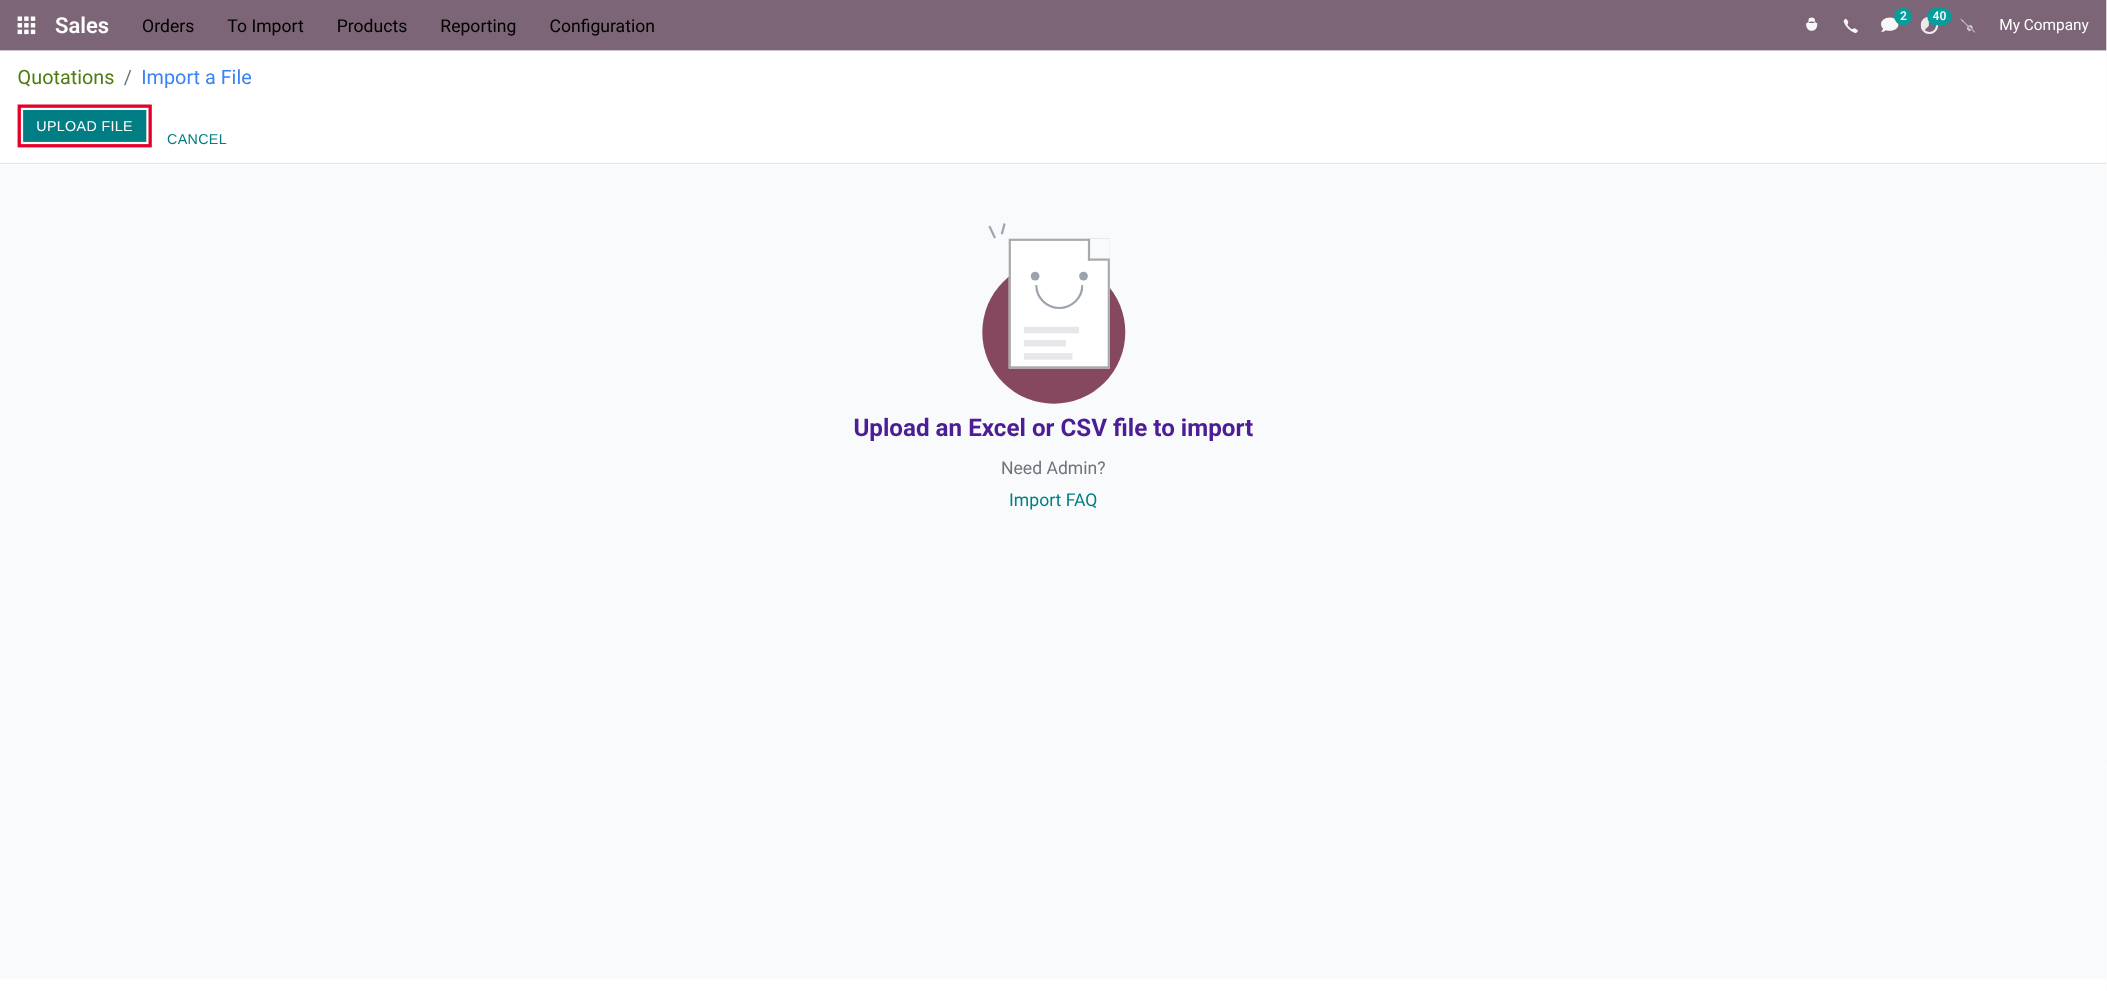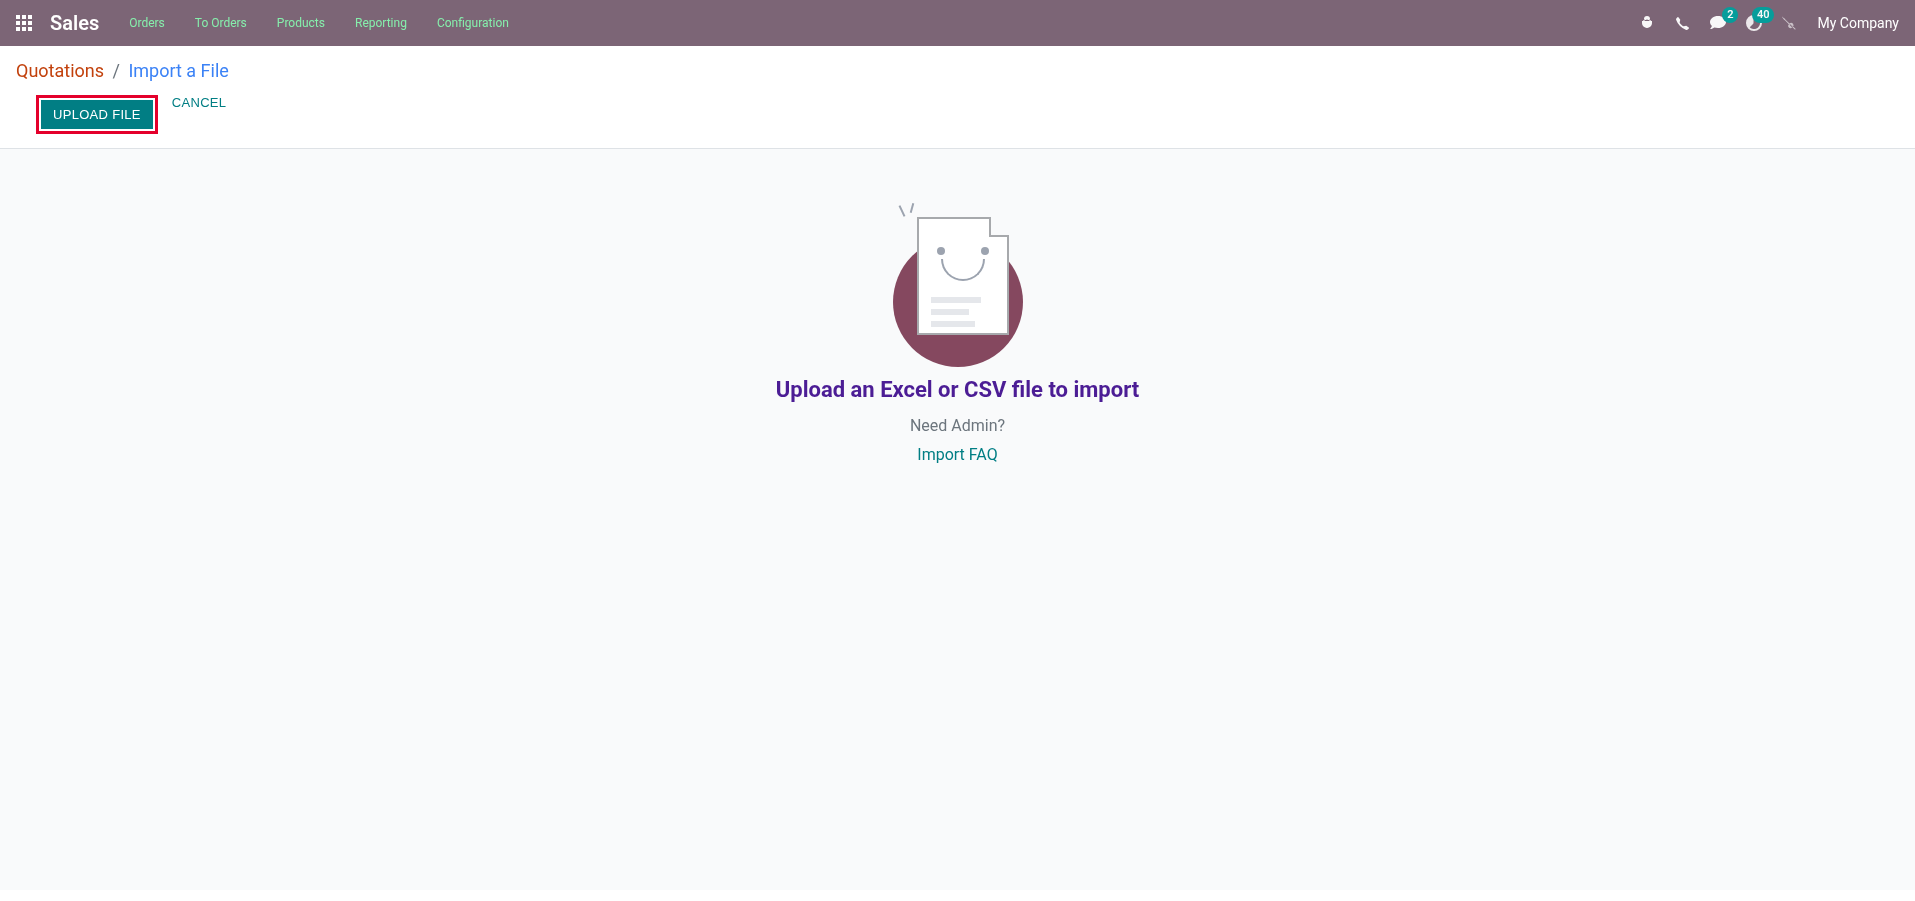--- a/index.html
+++ b/index.html
@@ -11,7 +11,7 @@
 .apps-icon span { background:#fff; width:4px; height:4px; }
 .brand { font-size:20px; font-weight:600; margin-right:30px; }
 .nav-menu { display:flex; gap:30px; }
-.nav-item { color:#86efac; font-size:12px; cursor:pointer; }
+.nav-item { color:#000000; font-size:16px; cursor:pointer; }
 .nav-right { margin-left:auto; display:flex; align-items:center; gap:20px; }
 .nav-icon { position:relative; cursor:pointer; color:#fff; opacity:0.95; display:flex; align-items:center; }
 .badge { position:absolute; top:-8px; right:-12px; background:#00A09D; color:#fff; border-radius:10px; font-size:11px; font-weight:600; padding:1px 5px; min-width:16px; text-align:center; line-height:14px; }

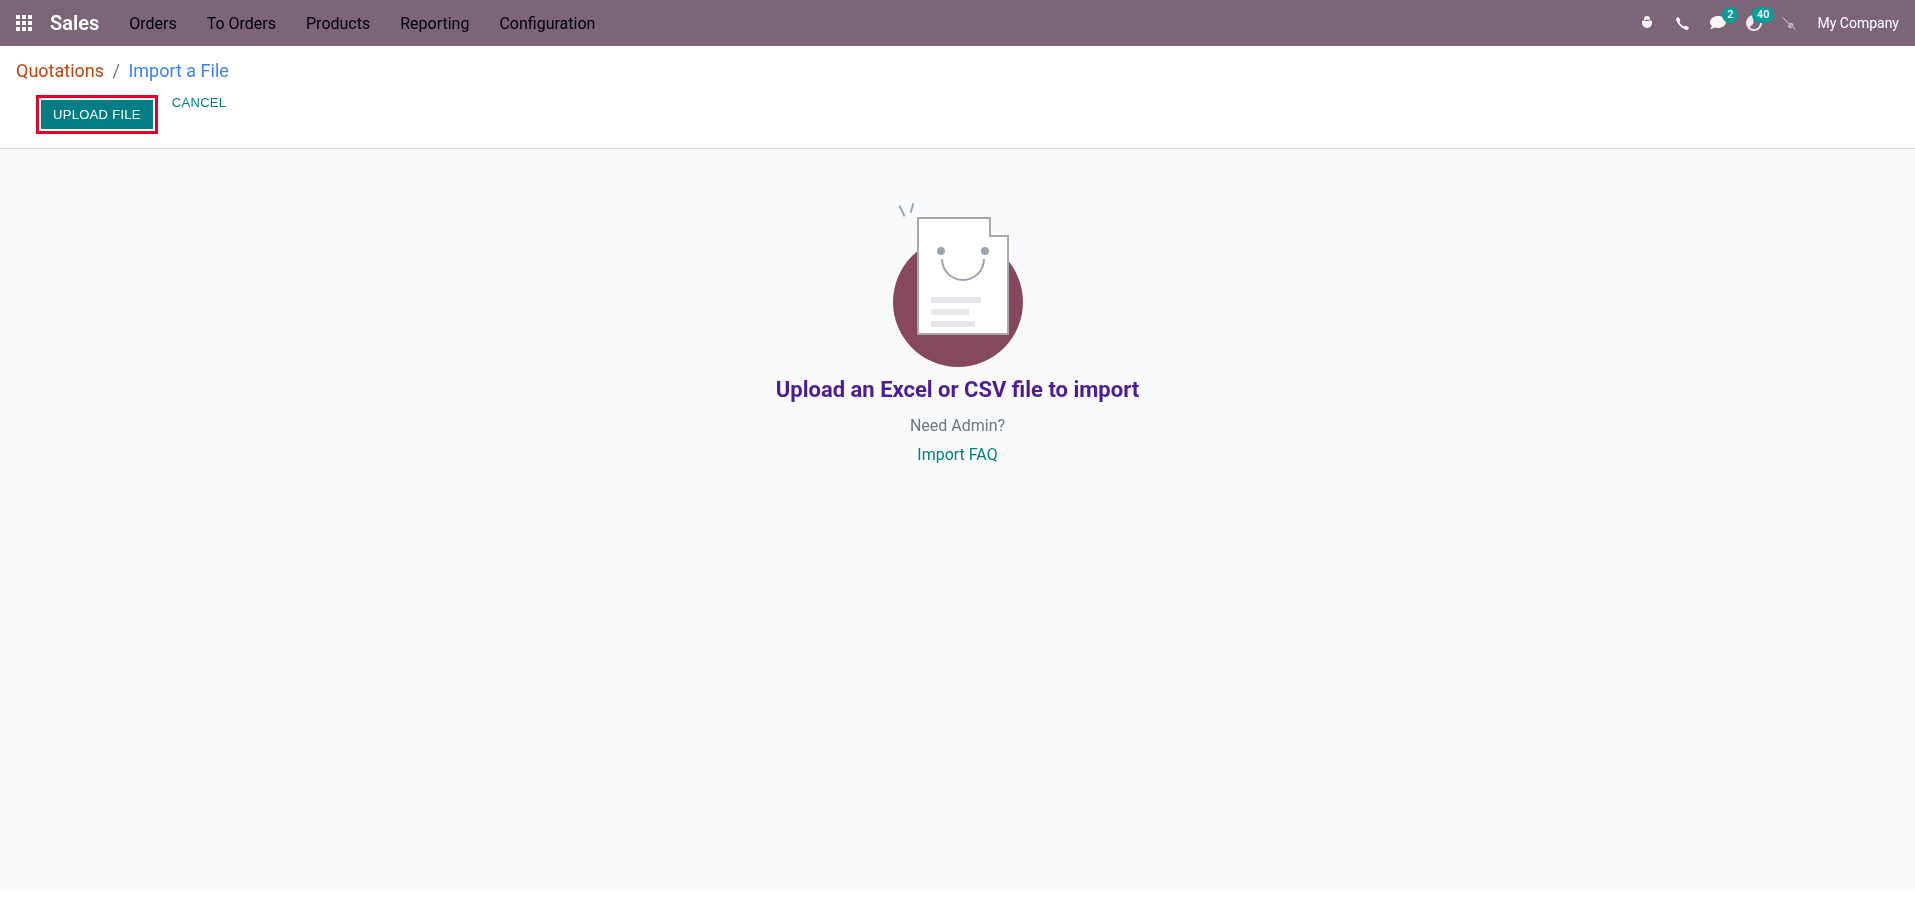--- a/index.html
+++ b/index.html
@@ -76,7 +76,7 @@
   <div class="brand">Sales</div>
   <div class="nav-menu">
     <div class="nav-item">Orders</div>
-    <div class="nav-item">To Orders</div>
+    <div class="nav-item">To Import</div>
     <div class="nav-item">Products</div>
     <div class="nav-item">Reporting</div>
     <div class="nav-item">Configuration</div>

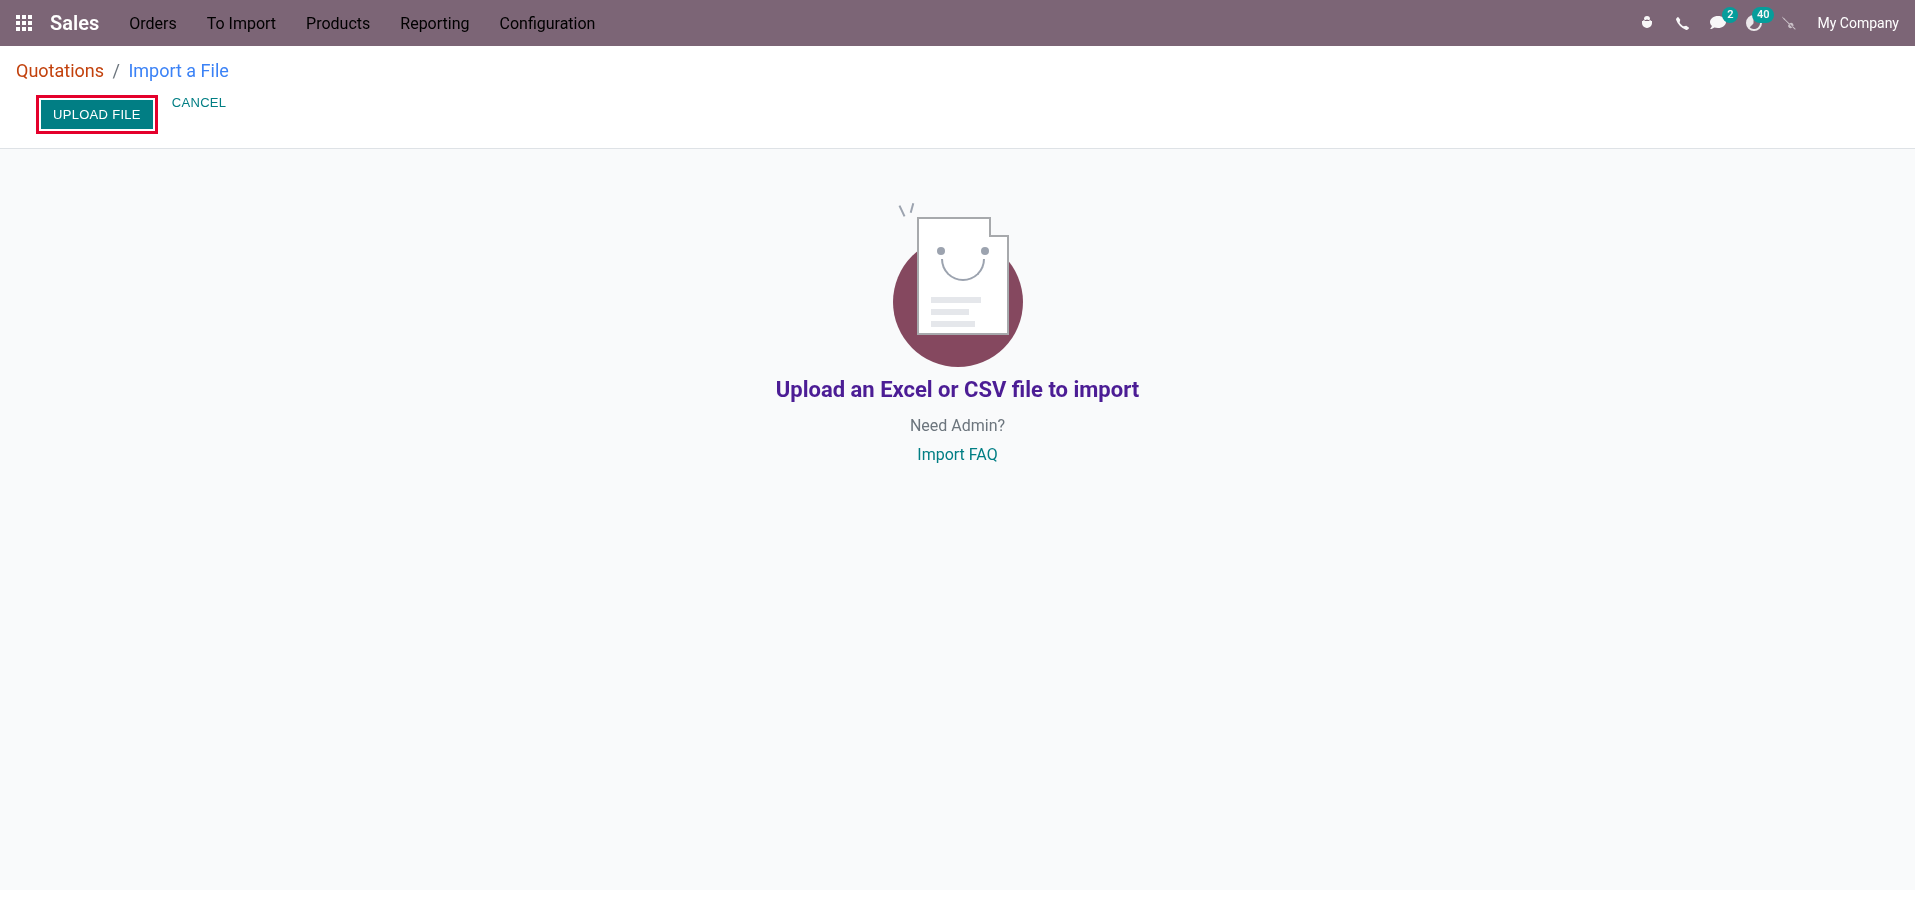--- a/index.html
+++ b/index.html
@@ -23,7 +23,7 @@
 
 .control-panel { padding:14px 16px 14px 16px; border-bottom:1px solid #dee2e6; background:#fff; }
 .breadcrumb { font-size:18px; margin-bottom:14px; }
-.breadcrumb a { color:#c2410c; text-decoration:none; }
+.breadcrumb a { color:#4d7c0f; text-decoration:none; }
 .breadcrumb-sep { color:#6c757d; margin:0 4px; }
 .breadcrumb-current { color:#3b82f6; }
 .button-row { display:flex; align-items:flex-start; gap:14px;margin-left:20px; }

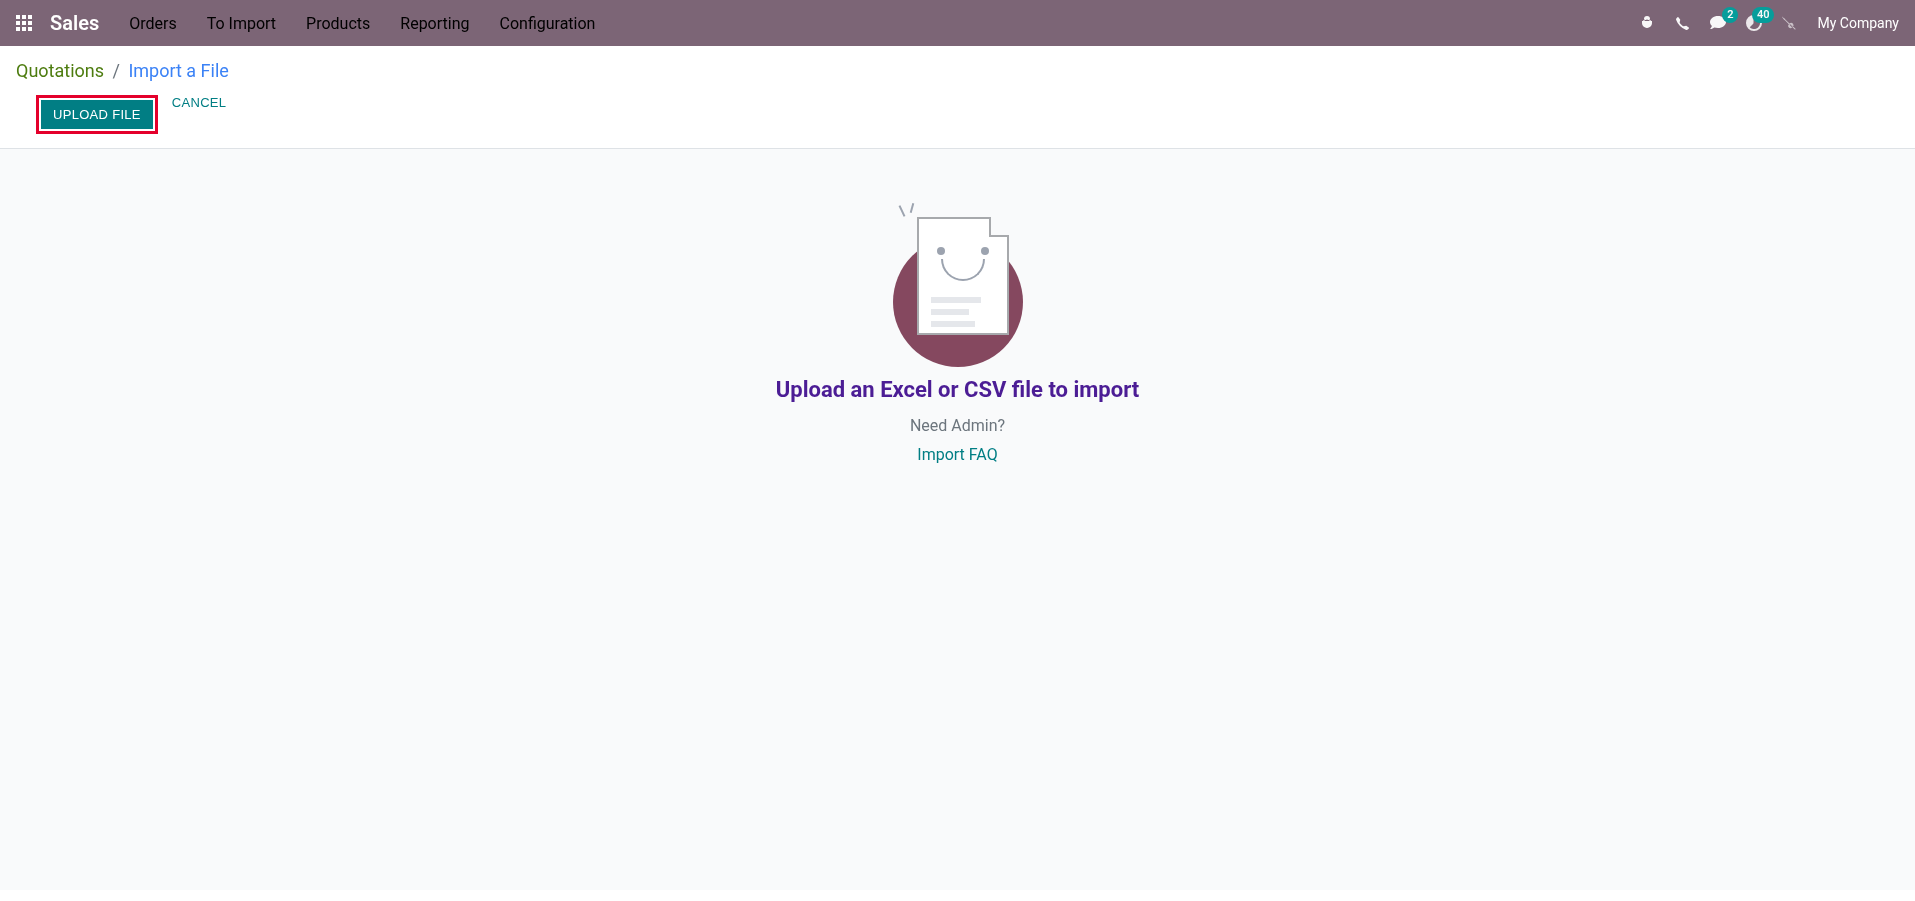--- a/index.html
+++ b/index.html
@@ -26,7 +26,7 @@
 .breadcrumb a { color:#4d7c0f; text-decoration:none; }
 .breadcrumb-sep { color:#6c757d; margin:0 4px; }
 .breadcrumb-current { color:#3b82f6; }
-.button-row { display:flex; align-items:flex-start; gap:14px;margin-left:20px; }
+.button-row { display:flex; align-items:flex-end; gap:14px; }
 .btn-highlight-wrap { border:3px solid #E4002B; padding:2px; display:inline-block; }
 .btn-primary { background:#017E84; color:#fff; border:none; padding:7px 12px; font-size:13px; font-weight:500; letter-spacing:0.3px; cursor:pointer; text-transform:uppercase; }
 .btn-link { color:#017E84; background:none; border:none; font-size:13px; font-weight:500; letter-spacing:0.3px; cursor:pointer; text-transform:uppercase; }

